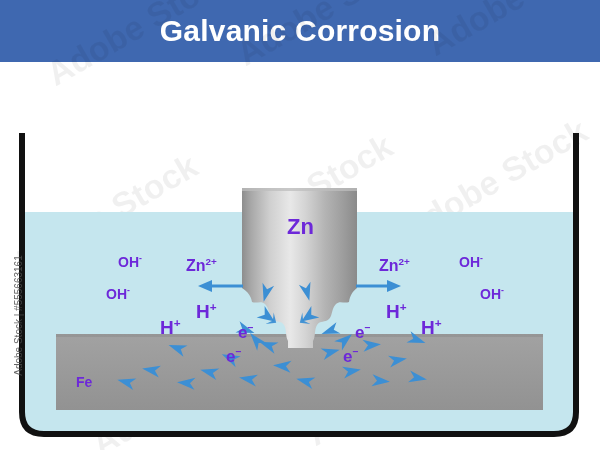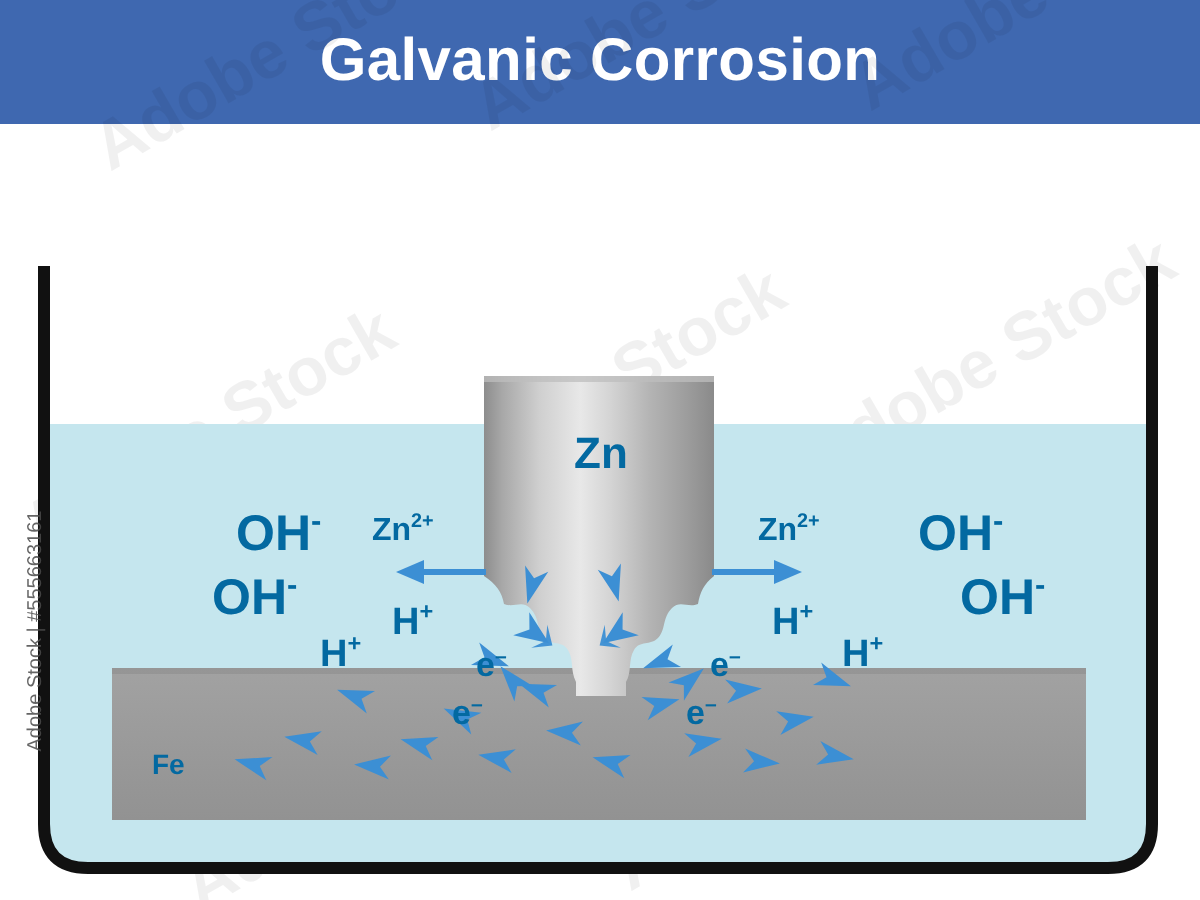--- a/index.html
+++ b/index.html
@@ -29,7 +29,7 @@
   
   .lbl{
     position:absolute;
-    color:#0369a1;
+    color:#6d28d9;
     font-weight:bold;
     font-family:"Liberation Sans", sans-serif;
     white-space:nowrap;

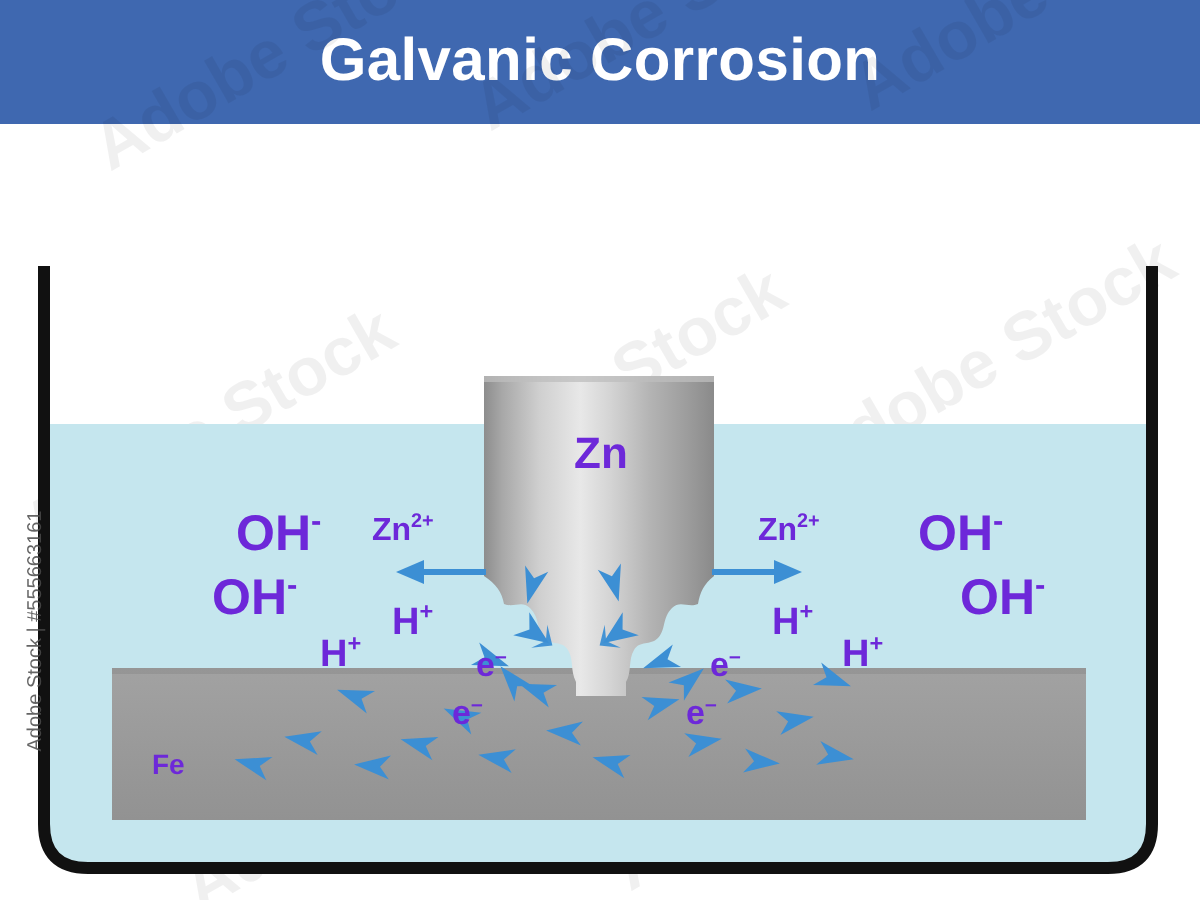--- a/index.html
+++ b/index.html
@@ -36,7 +36,7 @@
     line-height:1;
   }
   .lbl sup{font-size:62%;vertical-align:super;line-height:0;}
-  .lbl-oh{font-size:25px;}
+  .lbl-oh{font-size:14px;}
   .lbl-zn2{font-size:16px;}
   .lbl-h{font-size:19px;}
   .lbl-e{font-size:17px;}

